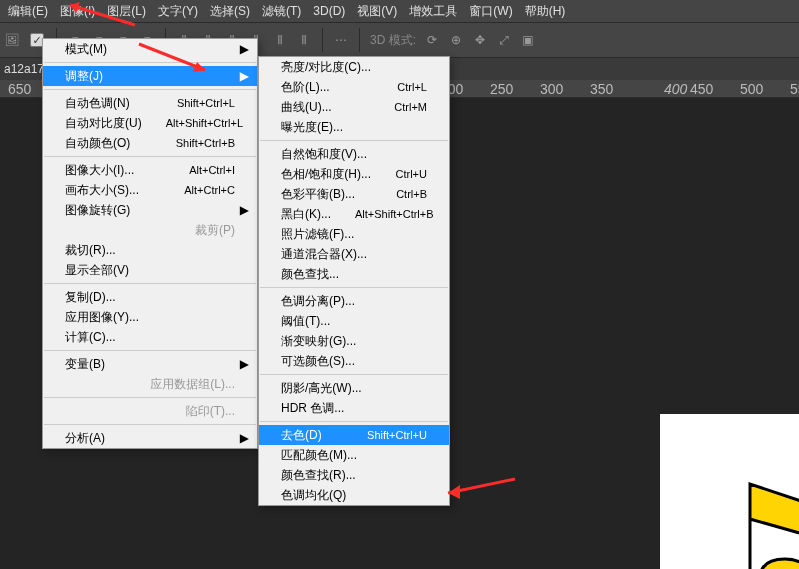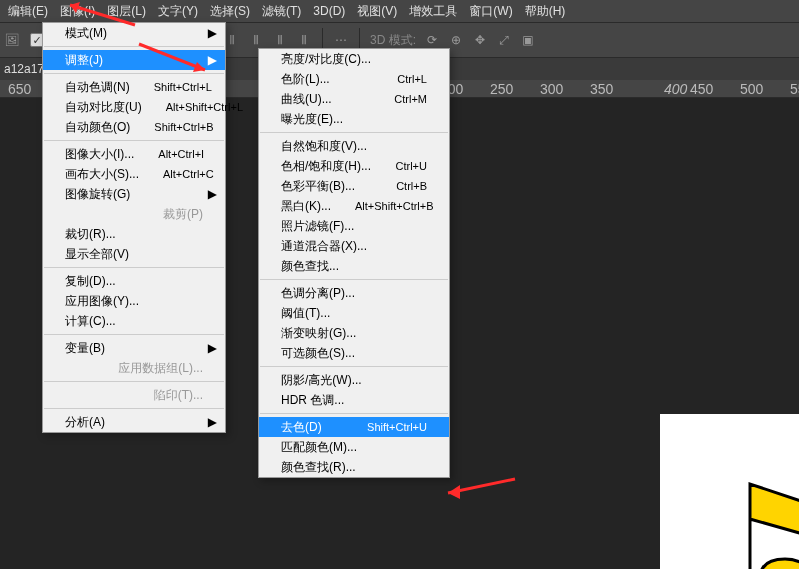--- a/index.html
+++ b/index.html
@@ -100,7 +100,7 @@
   </div>
 </div>
 
-<div class="dropdown" id="menu1" style="left:42px; top:22px; width:184px;">
+<div class="dropdown" id="menu1" style="left:42px; top:38px; width:216px;">
     <div class="row">
       <span class="label">模式(M)</span>
       <span class="arrow">▶</span>

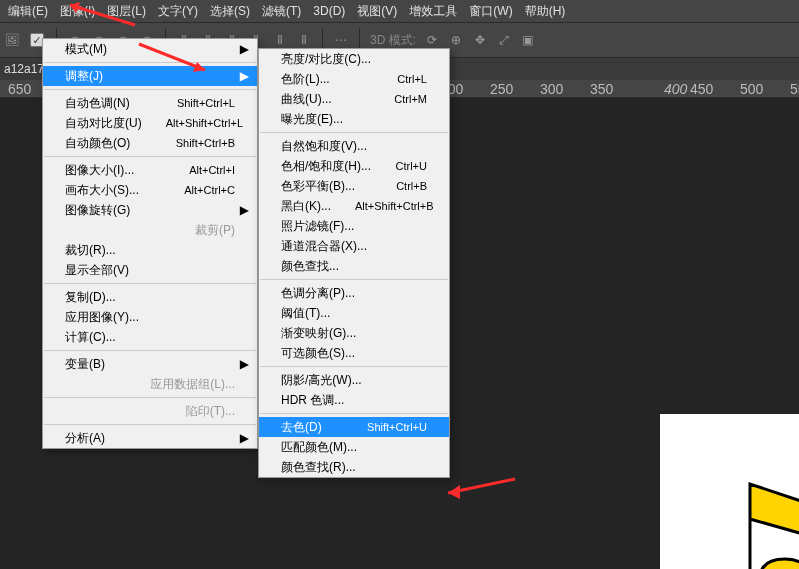--- a/index.html
+++ b/index.html
@@ -174,7 +174,7 @@
     </div>
   </div>
 
-<div class="dropdown" id="menu2" style="left:258px; top:48px; width:192px;">
+<div class="dropdown" id="menu2" style="left:258px; top:56px; width:192px;">
     <div class="row">
       <span class="label">亮度/对比度(C)...</span>
     </div>

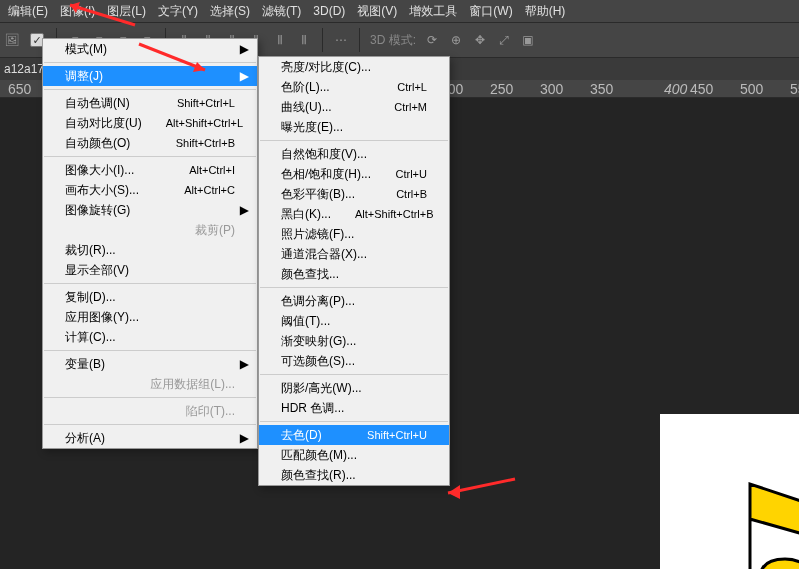--- a/index.html
+++ b/index.html
@@ -245,6 +245,9 @@
     <div class="row">
       <span class="label">颜色查找(R)...</span>
     </div>
+    <div class="row">
+      <span class="label">色调均化(Q)</span>
+    </div>
   </div>
 
 <svg class="red-arrow" style="left:60px; top:0px" width="80" height="30">

